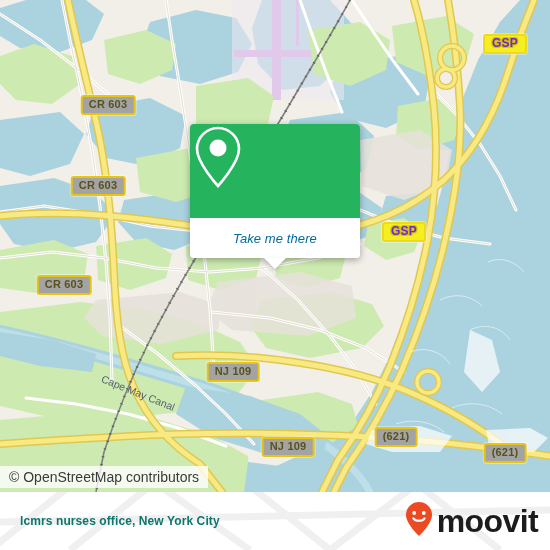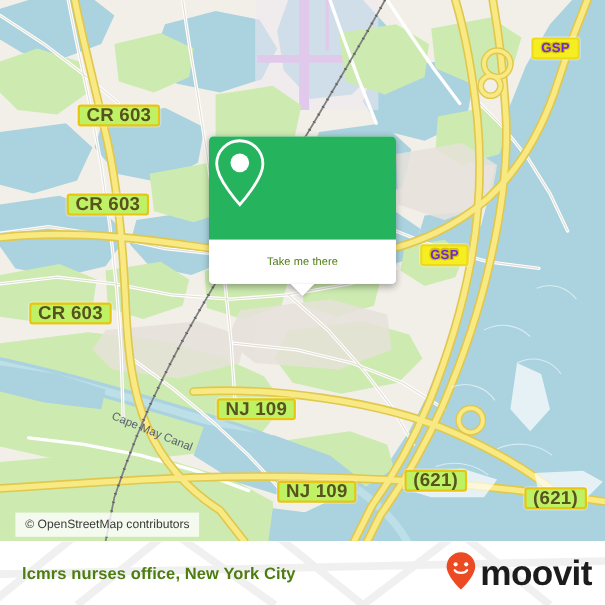--- a/index.html
+++ b/index.html
@@ -17,11 +17,11 @@
   
   .shield{
     position:absolute;
-    background:#bef264;
+    background:#a3a3a3;
     border:2px solid #e8c511;
     border-radius:3px;
     color:#4a4a20;
-    font-size:17px;
+    font-size:11px;
     font-weight:bold;
     letter-spacing:.2px;
     padding:1px 6px 2px 6px;

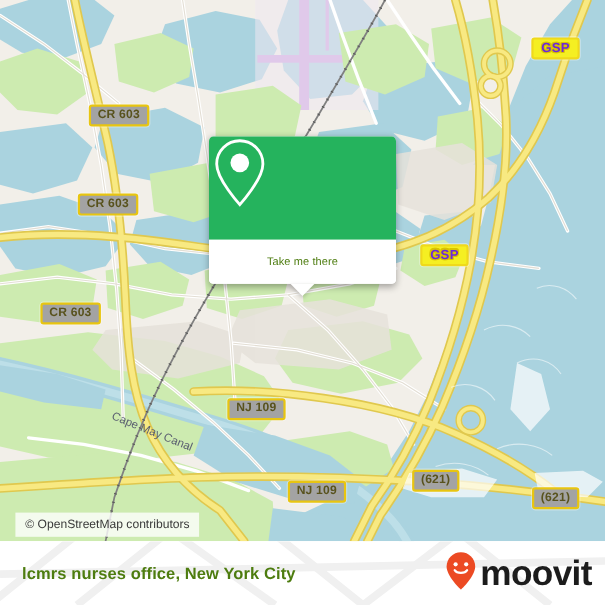--- a/index.html
+++ b/index.html
@@ -74,7 +74,7 @@
     display:flex;align-items:center;justify-content:center;
   }
   #popup .bottom span{
-    font-size:10px;color:#4d7c0f;letter-spacing:.1px;
+    font-size:13px;color:#0369a1;letter-spacing:.1px;font-style:italic;
   }
   #popup .tail{
     position:absolute;

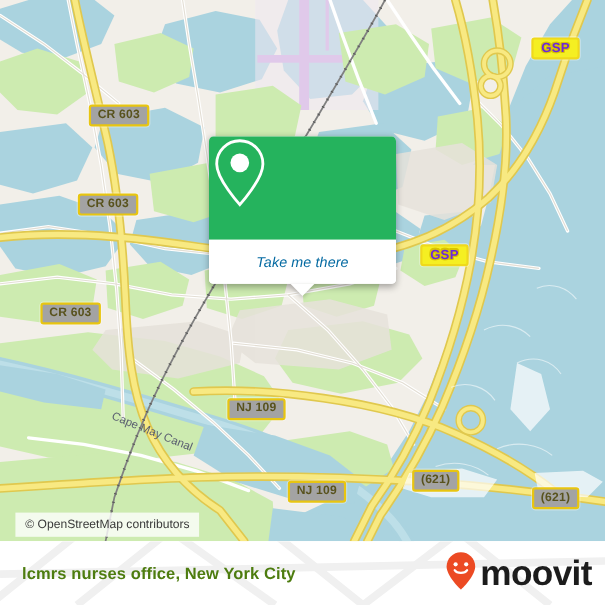--- a/index.html
+++ b/index.html
@@ -95,9 +95,8 @@
     padding:0 9px;
     display:flex;align-items:center;
     background:rgba(255,255,255,.78);
-    font-size:11px;
+    font-size:14px;
     color:#3a3a3a;
-    margin-left:14px;
   }
 
   

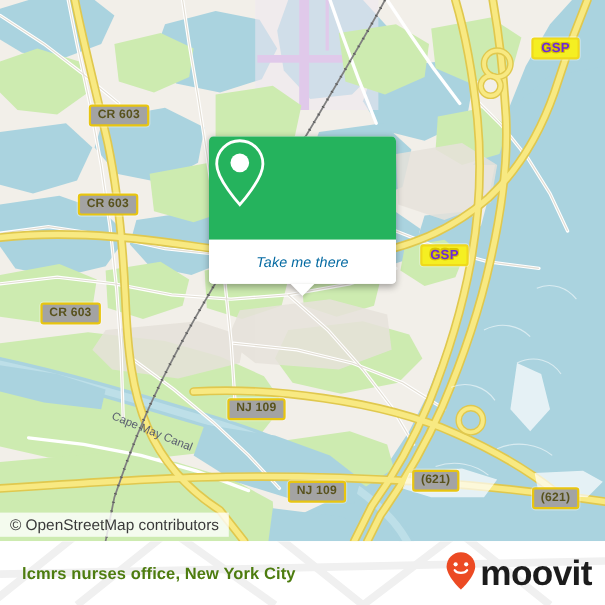--- a/index.html
+++ b/index.html
@@ -110,7 +110,7 @@
   #footer .title{
     position:absolute;left:20px;top:0;height:58px;
     display:flex;align-items:center;
-    font-size:15px;font-weight:bold;color:#4d7c0f;
+    font-size:12px;font-weight:bold;color:#0f766e;
     letter-spacing:.1px;
   }
   #footer .brand{

